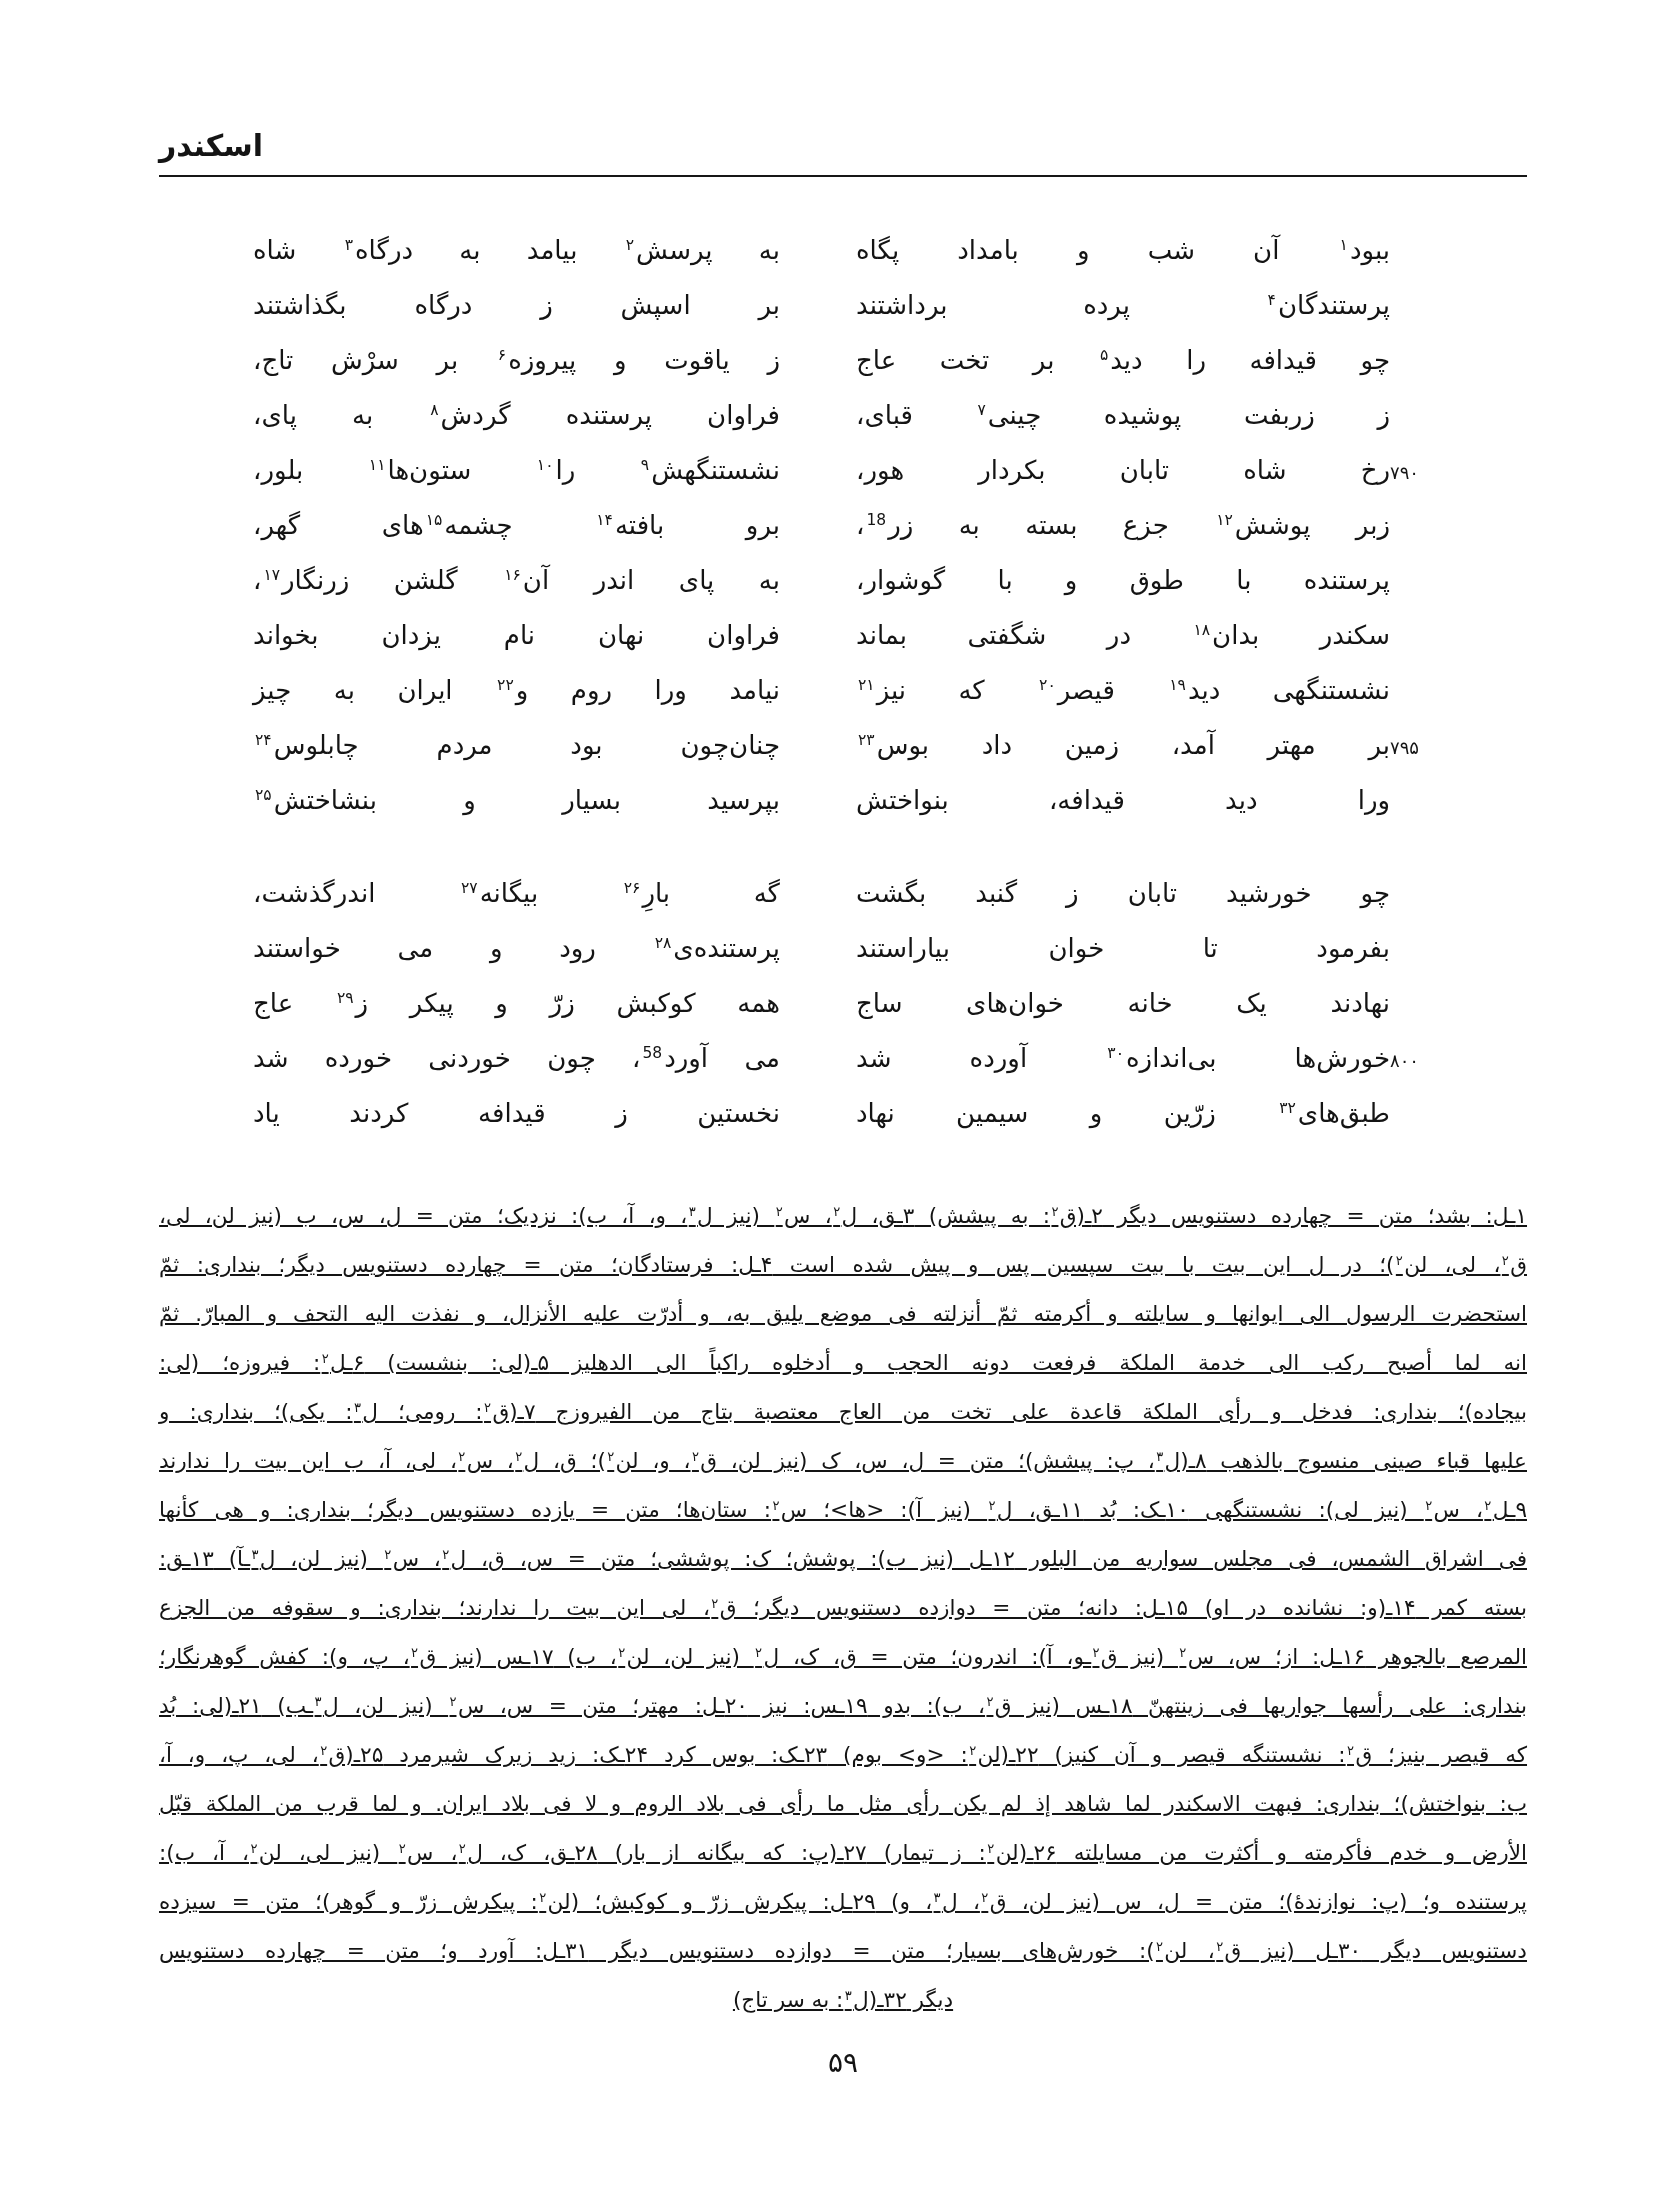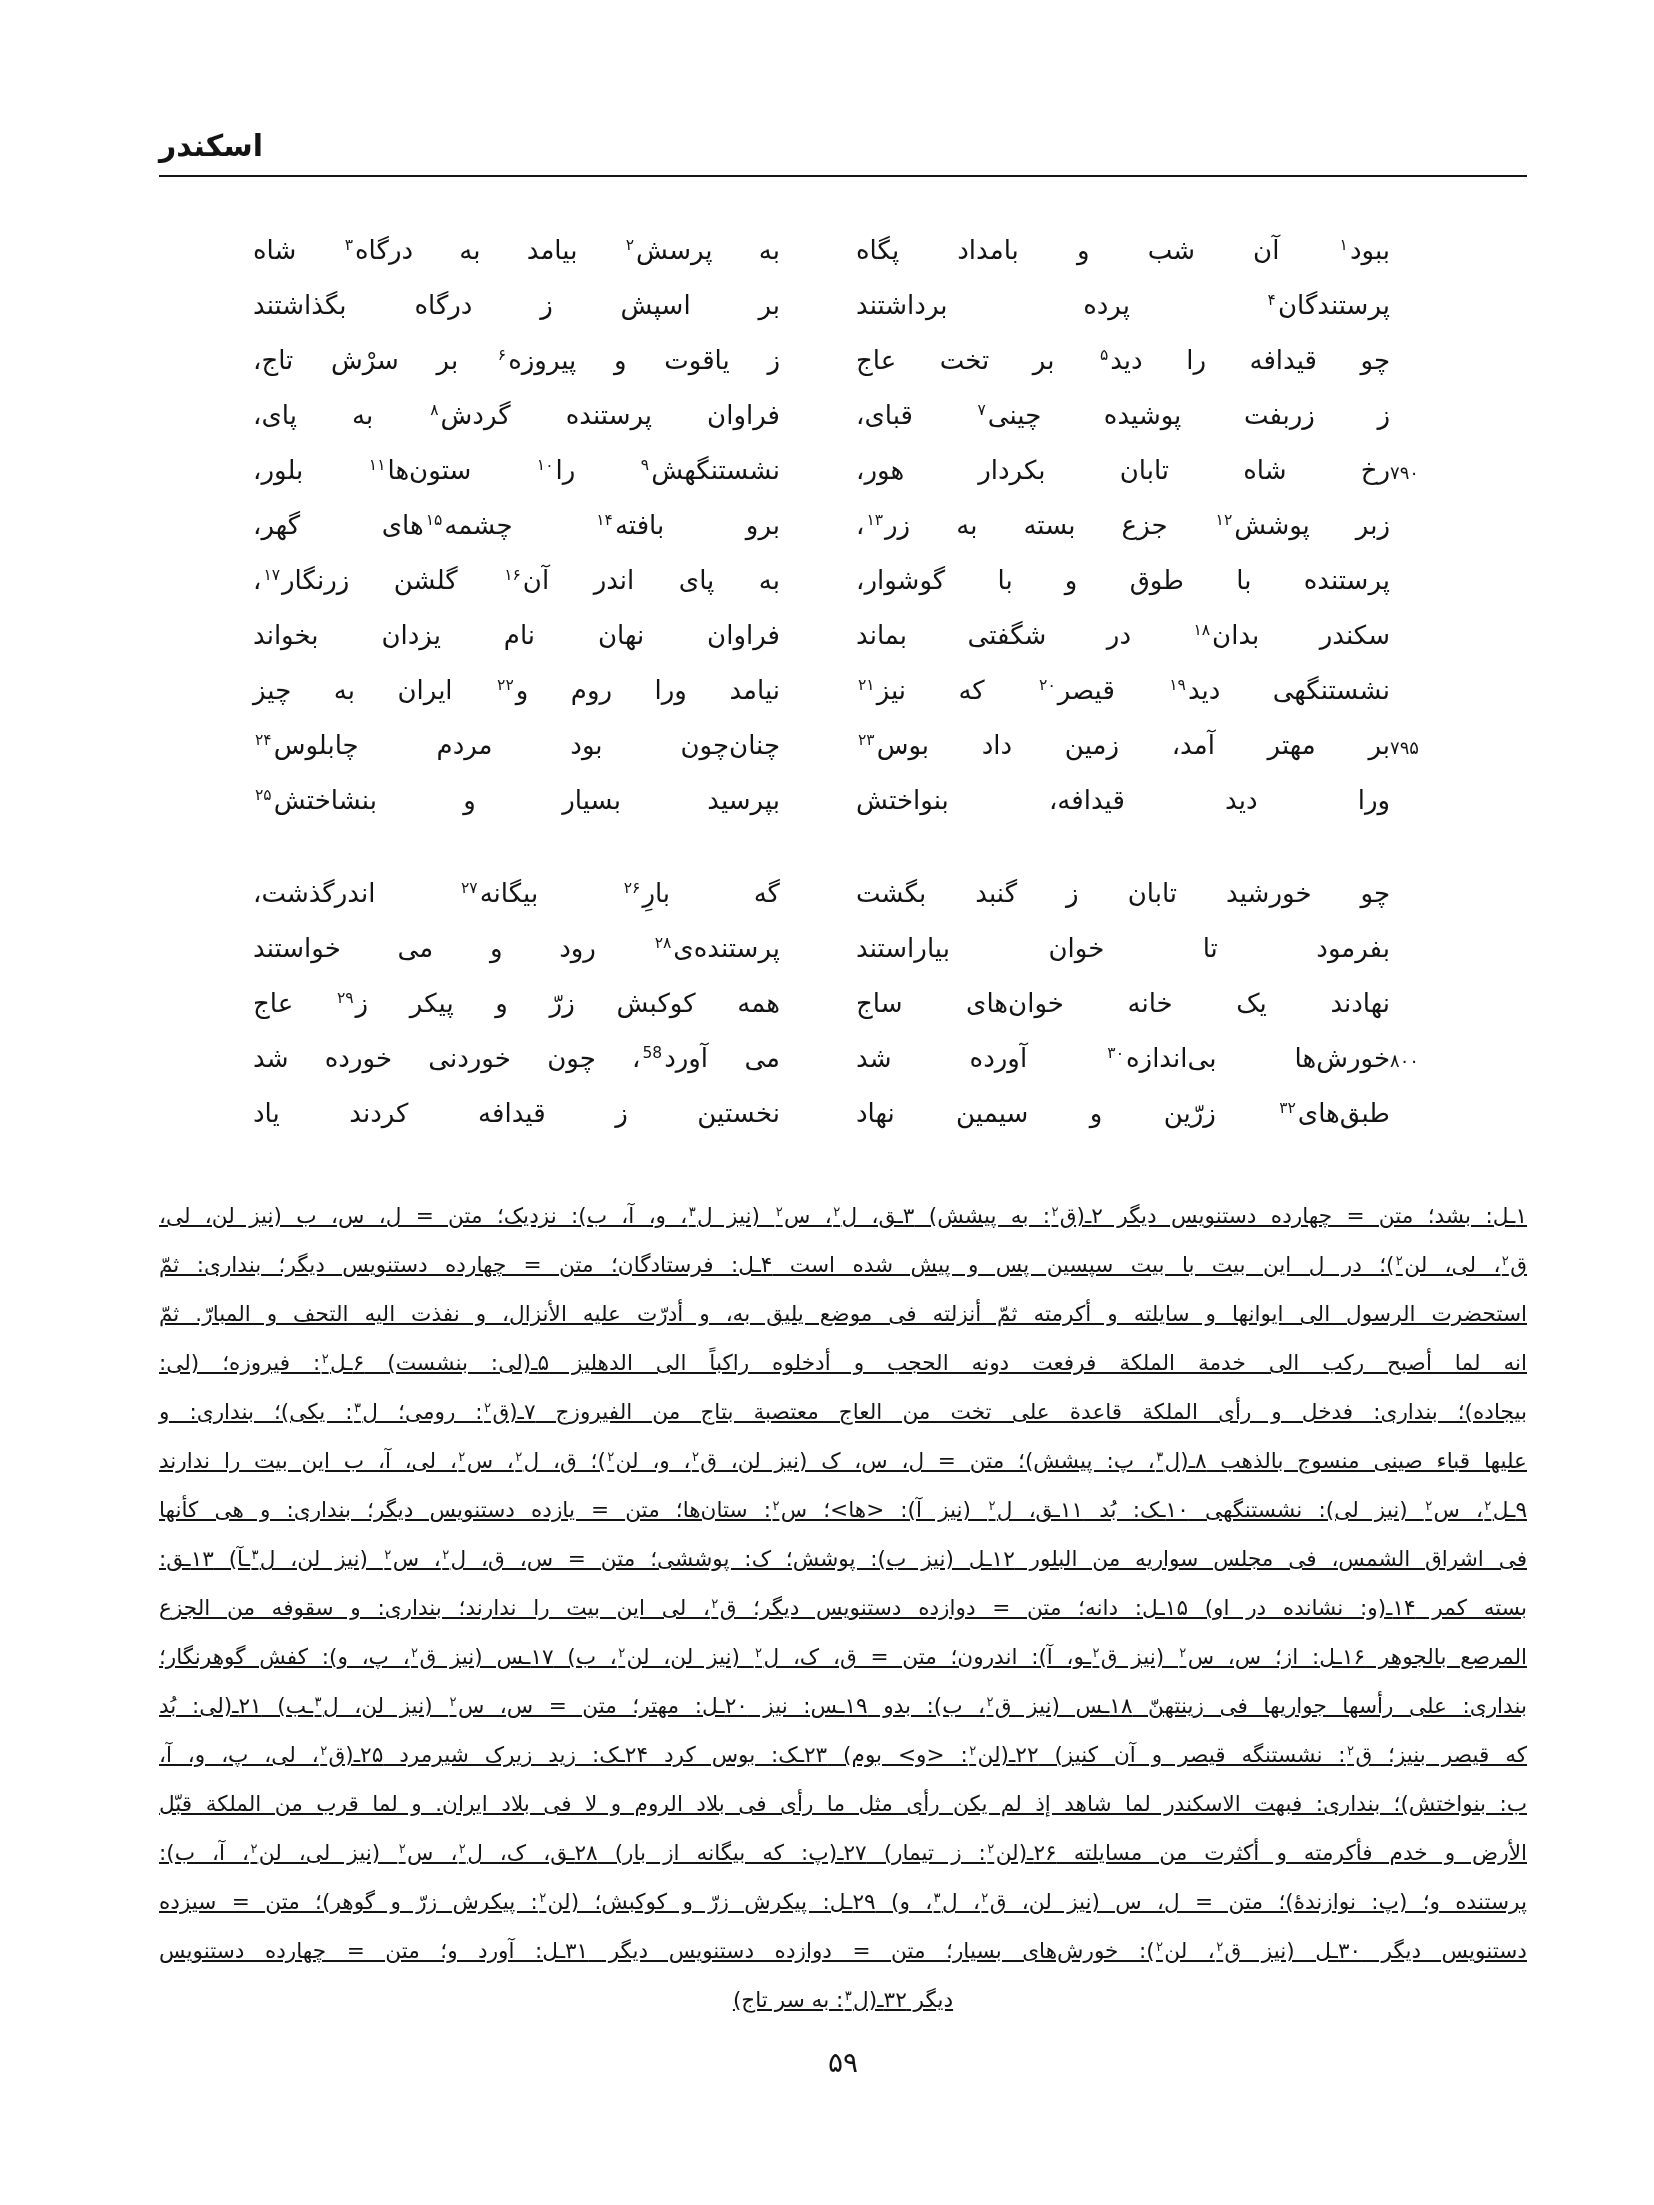--- a/index.html
+++ b/index.html
@@ -131,7 +131,7 @@
           </div>
           <div class="couplet">
             <div class="vnum"></div>
-            <div class="hem right">زبر پوشش<sup>۱۲</sup> جزع بسته به زر<sup>۱۳</sup>،</div>
+            <div class="hem right">زبر پوشش<sup>۱۲</sup> جزع بسته به زر<sup>18</sup>،</div>
             <div class="spacer"></div>
             <div class="hem left">برو بافته<sup>۱۴</sup> چشمه<sup>۱۵</sup>های گهر،</div>
           </div>

